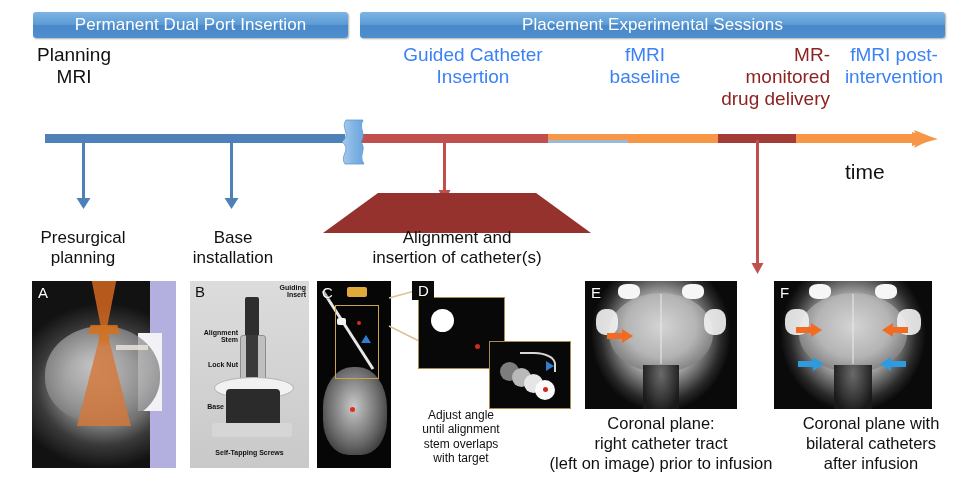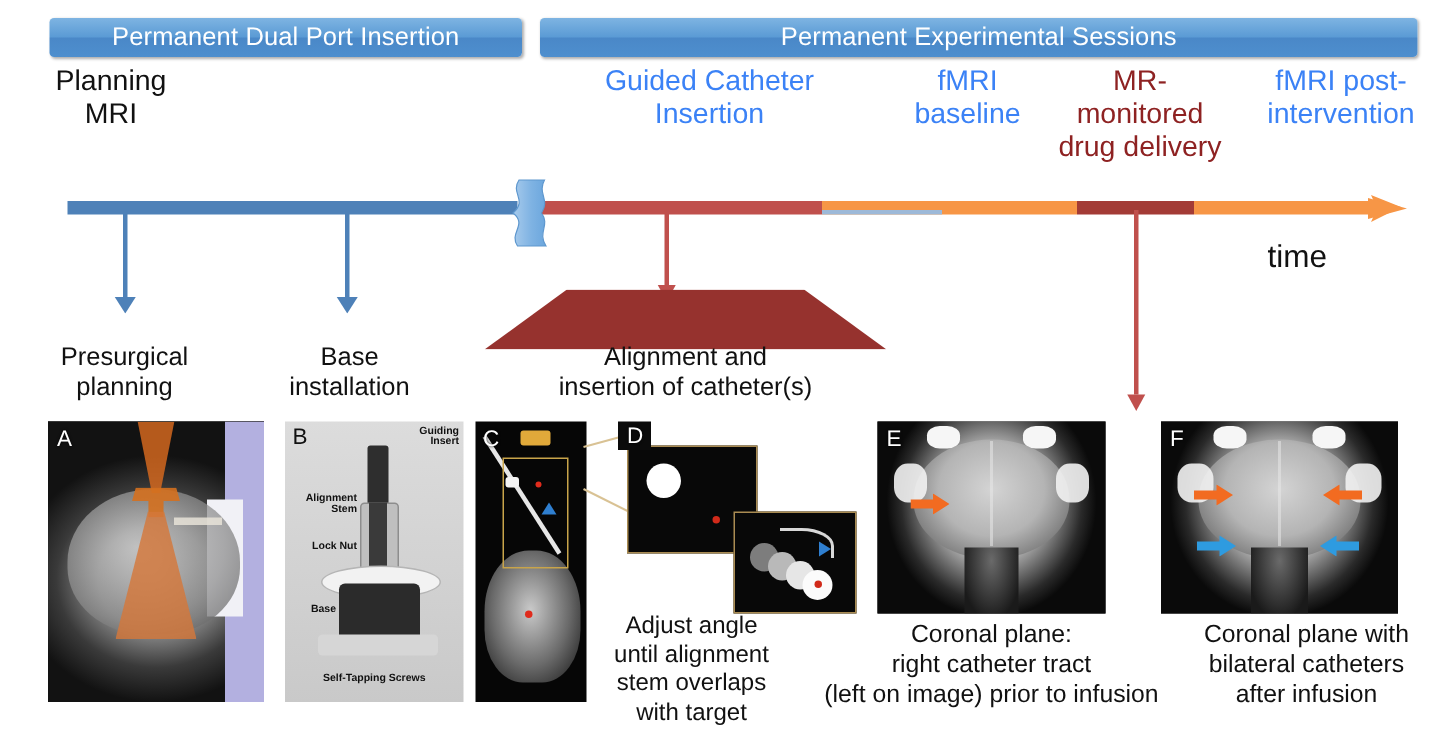--- a/index.html
+++ b/index.html
@@ -209,7 +209,7 @@
 <div id="stage">
 
   <div class="phase-bar" id="phase-bar-0">Permanent Dual Port Insertion</div>
-  <div class="phase-bar" id="phase-bar-1">Permanent Experimental Sessions</div>
+  <div class="phase-bar" id="phase-bar-1">Placement Experimental Sessions</div>
 
   <div class="phase-caption" id="cap-planning">Planning<br>MRI</div>
   <div class="phase-caption orange" id="cap-guided">Guided Catheter<br>Insertion</div>

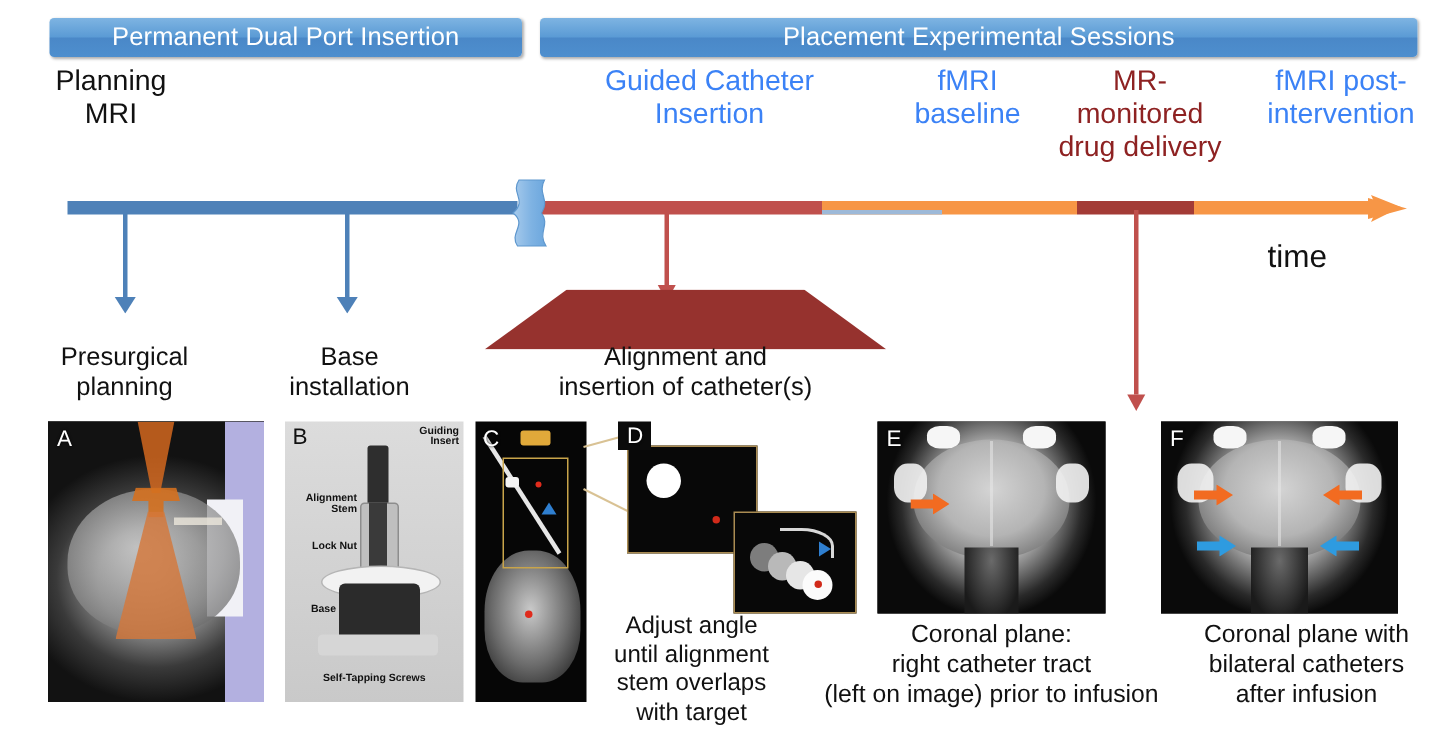--- a/index.html
+++ b/index.html
@@ -35,7 +35,7 @@
   #cap-brainport{left:128px;top:44px;width:222px;}
   #cap-guided{left:364px;top:44px;width:218px;}
   #cap-fmri-base{left:586px;top:44px;width:118px;}
-  #cap-mr-drug{left:690px;top:44px;width:140px;}
+  #cap-mr-drug{left:690px;top:44px;width:140px;text-align:right;}
   #cap-fmri-post{left:824px;top:44px;width:140px;}
 
   

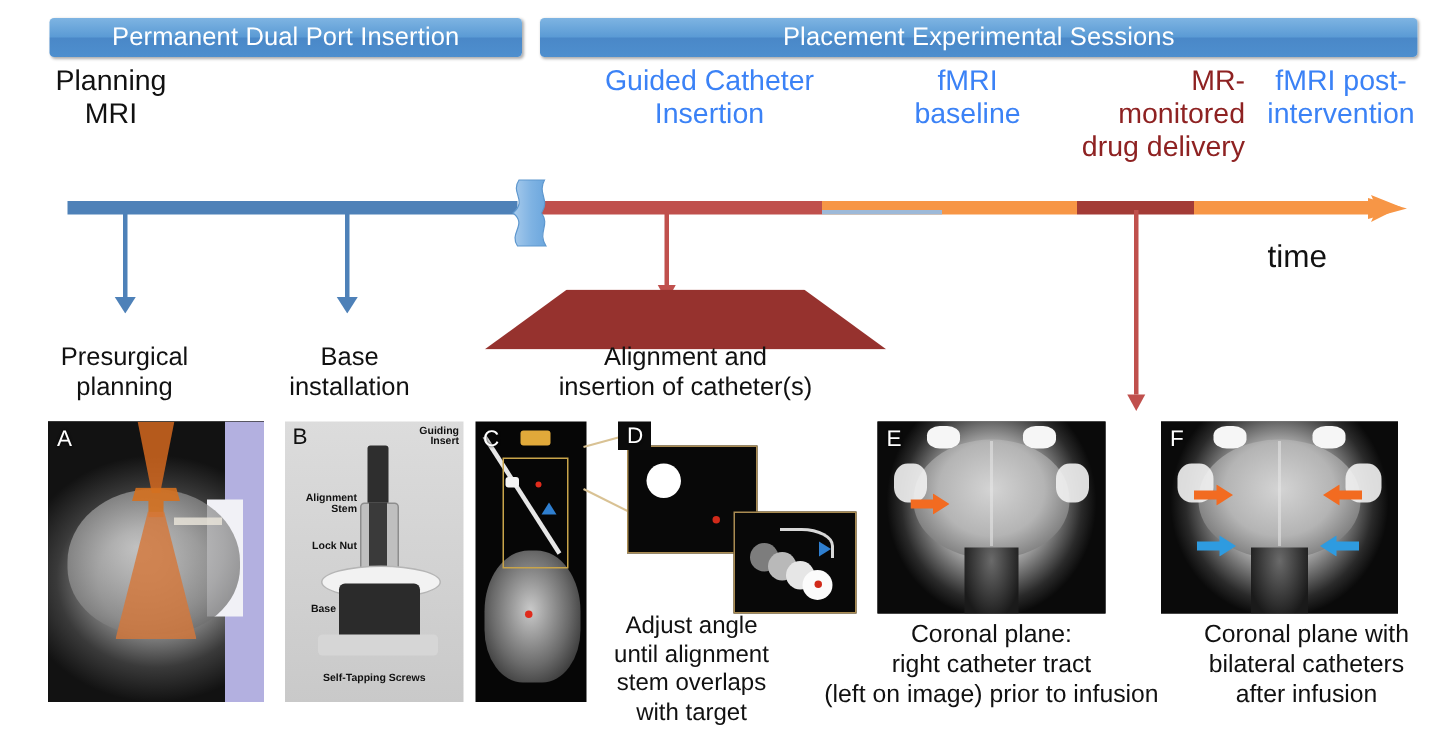--- a/index.html
+++ b/index.html
@@ -171,7 +171,7 @@
     border-top:5px solid transparent;border-bottom:5px solid transparent;border-left:8px solid #2f7fd0;}
   #d2-arc{position:absolute;left:30px;top:10px;width:34px;height:18px;
     border-top:2px solid #d8d8d8;border-right:2px solid #d8d8d8;border-radius:0 60% 0 0;}
-  #cap-d{left:404px;top:408px;width:114px;font-size:16px;}
+  #cap-d{left:404px;top:408px;width:114px;font-size:12px;}
 
   
   #panel-e-img{left:585px;top:281px;width:152px;height:128px;

